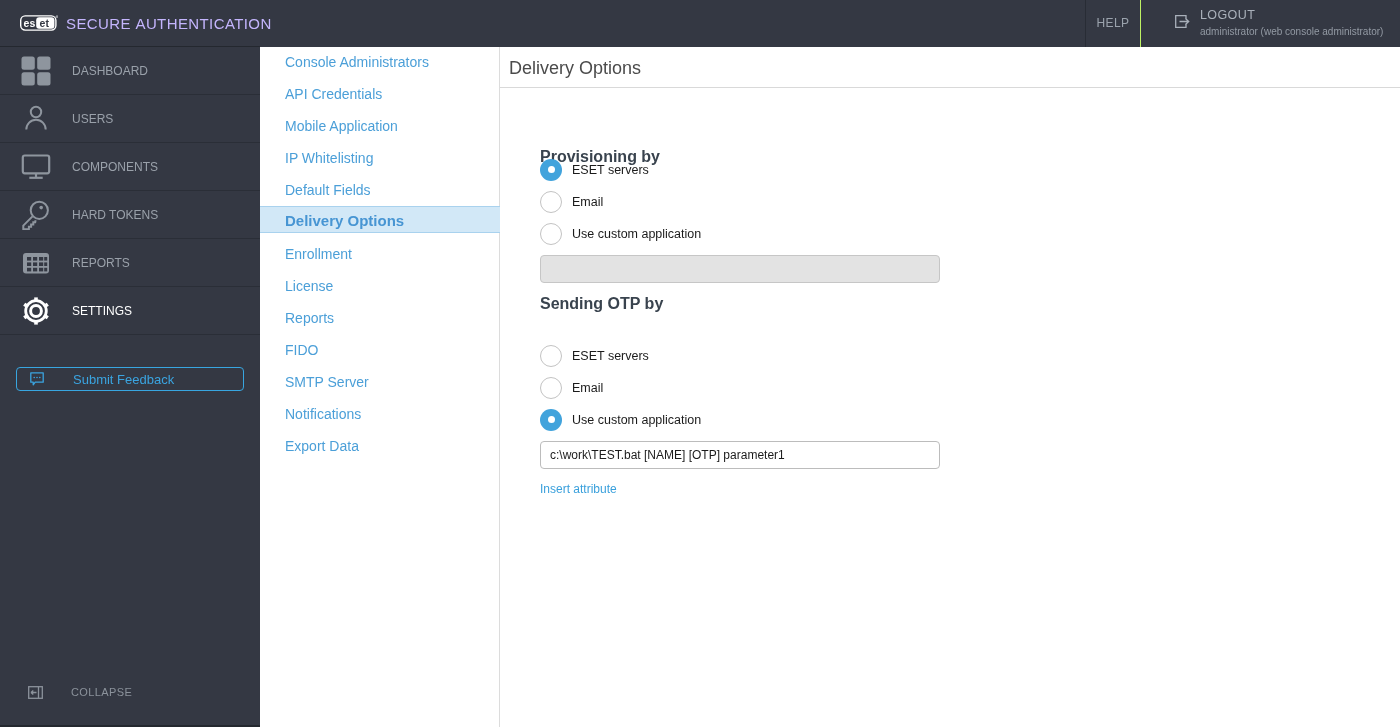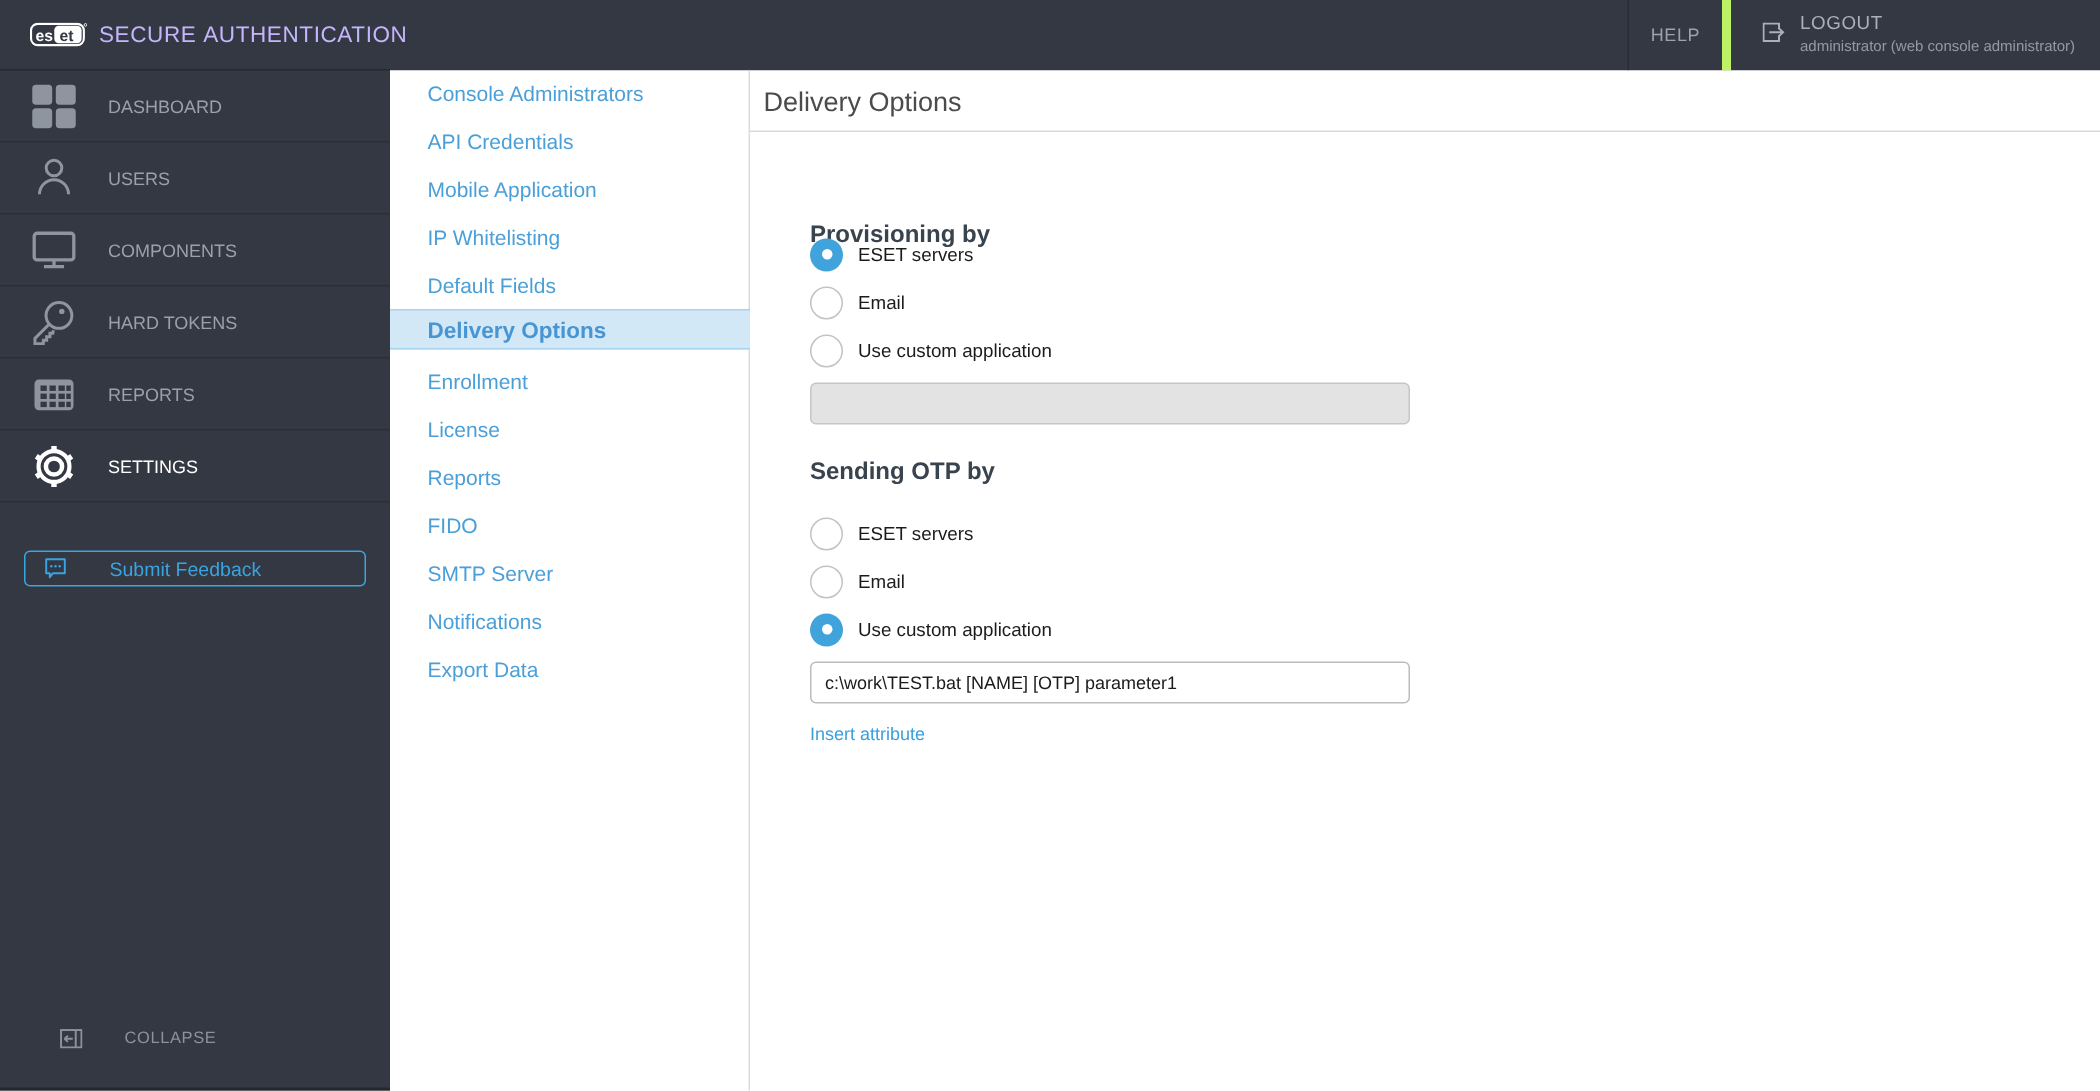--- a/index.html
+++ b/index.html
@@ -8,8 +8,8 @@
 .topbar { position:absolute; left:0; top:0; width:1400px; height:47px; background:#343843; }
 .logo { position:absolute; left:20px; top:15px; }
 .brand { position:absolute; left:66px; top:14.5px; color:#c4b5fd; font-size:15px; letter-spacing:0.4px; }
-.helpcell { position:absolute; left:1085px; top:0; width:69px; height:47px;
-  border-left:1px solid #282c35; border-right:6px solid #bef264;
+.helpcell { position:absolute; left:1085px; top:0; width:56px; height:47px;
+  border-left:1px solid #282c35; border-right:1px solid #bef264;
   color:#9ba3ad; font-size:12px; letter-spacing:0.4px; text-align:center; line-height:47px; }
 .logouticon { position:absolute; left:1175px; top:15px; }
 .logouttxt { position:absolute; left:1200px; top:8px; color:#aab1bb; font-size:12.5px; letter-spacing:0.4px; }

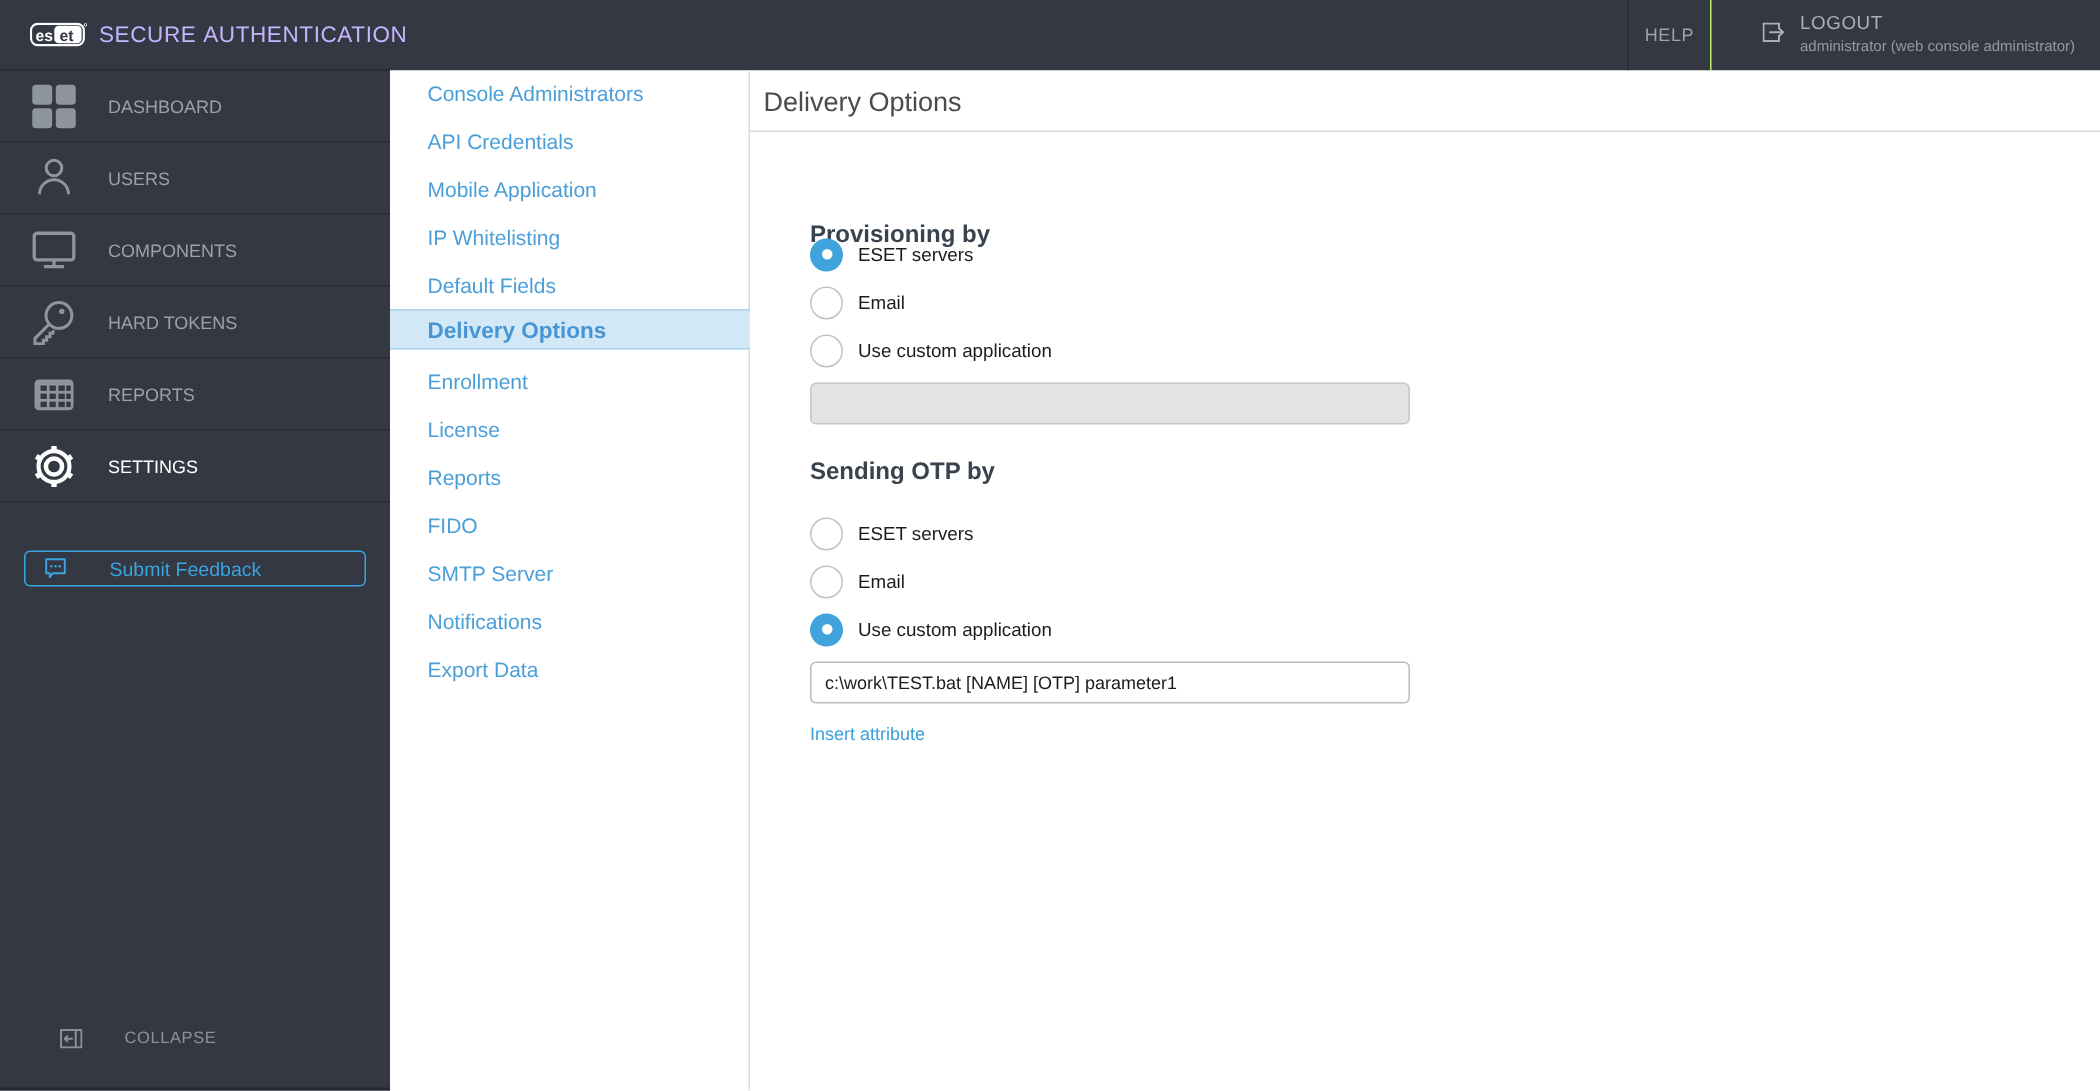--- a/index.html
+++ b/index.html
@@ -197,7 +197,7 @@
   <div class="radio" style="top:175.5px;"></div>
     <div class="rlabel" style="top:180px;">Use custom application</div>
   <div class="dinput"></div>
-  <div class="h2" style="top:259px;">Sending OTP by</div>
+  <div class="h2" style="top:248px;">Sending OTP by</div>
   <div class="radio" style="top:297.5px;"></div>
     <div class="rlabel" style="top:302px;">ESET servers</div>
   <div class="radio" style="top:329.5px;"></div>

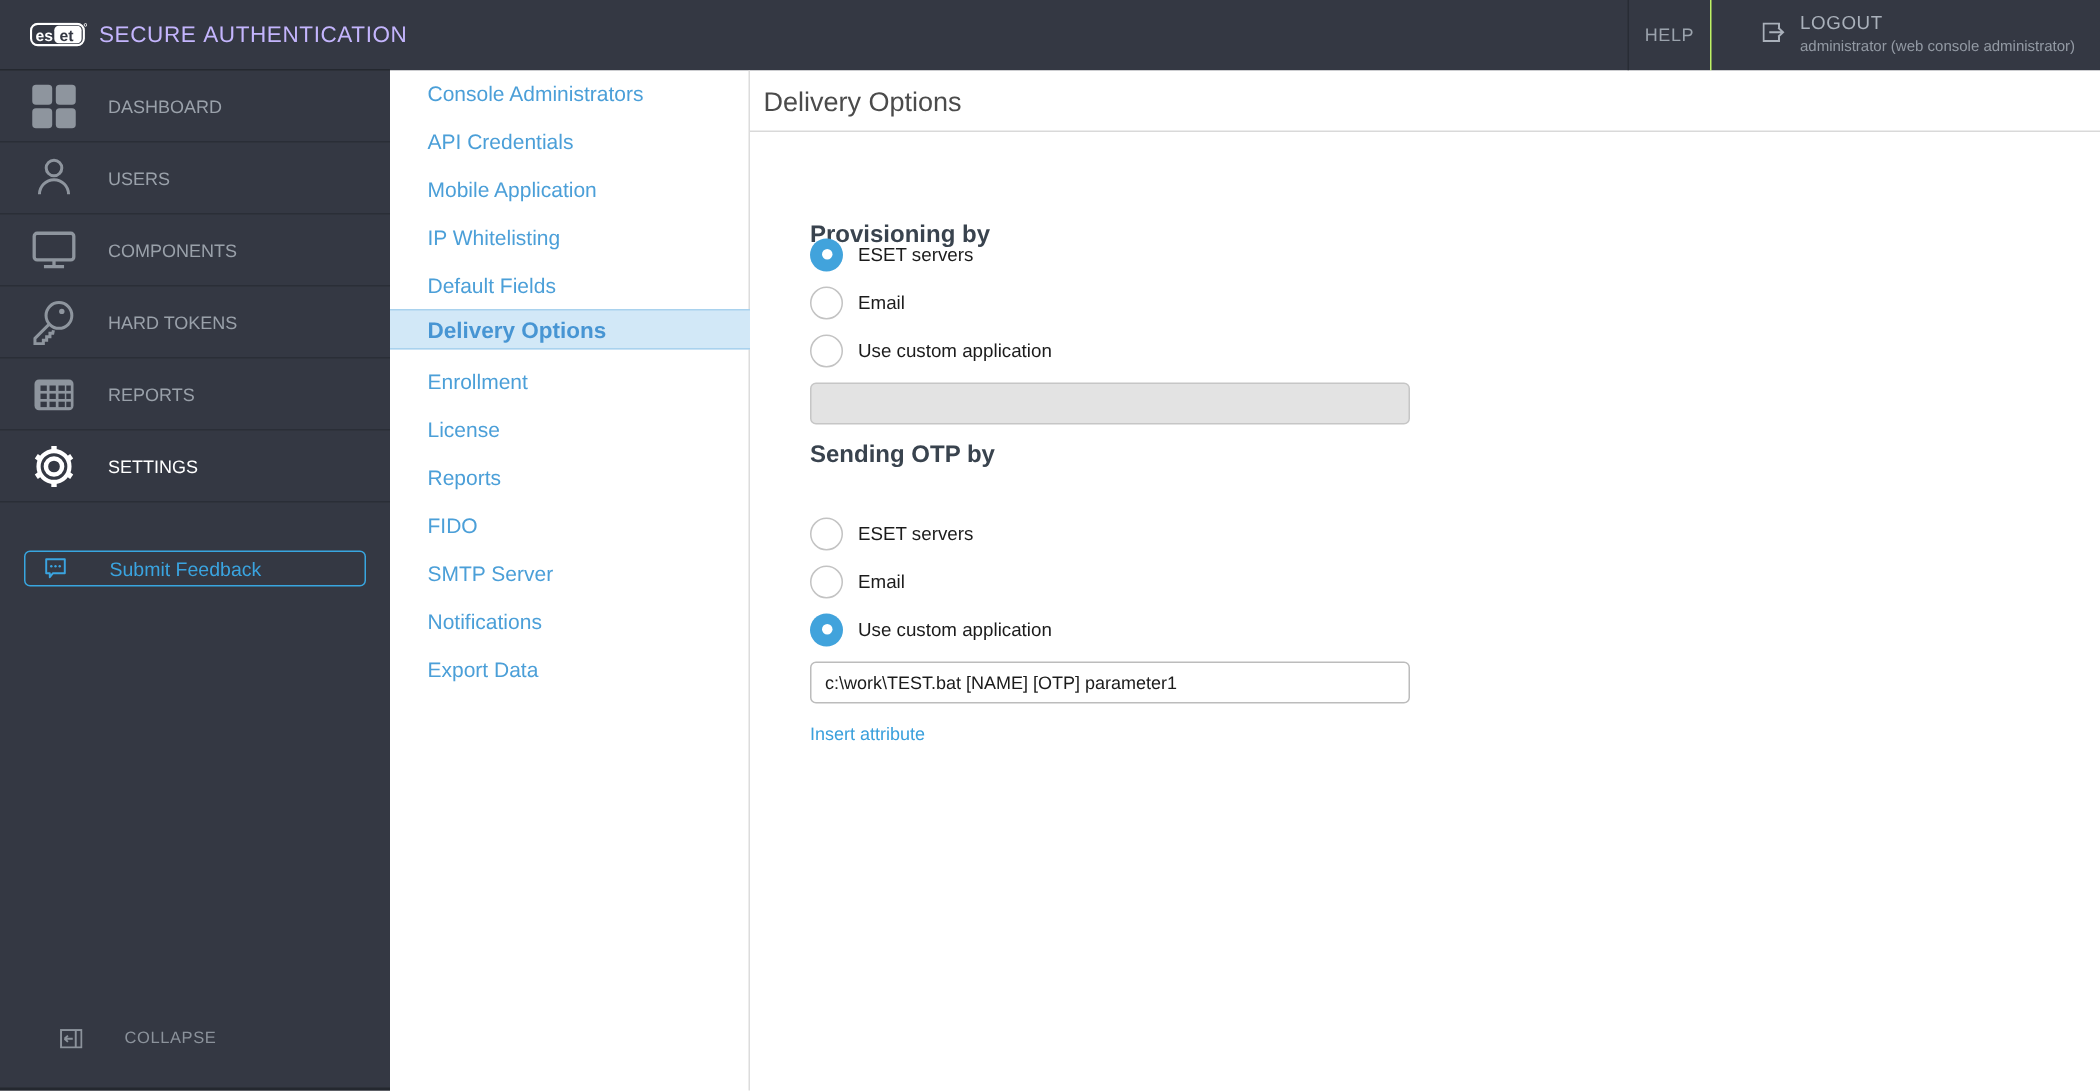--- a/index.html
+++ b/index.html
@@ -25,7 +25,7 @@
   border:1px solid #38a6e0; border-radius:4px;text-decoration:underline; }
 .fbbtn svg { position:absolute; left:13px; top:4px; }
 .fbbtn span { position:absolute; left:56px; top:4px; color:#3aa4e0; font-size:13px; }
-.collapse { position:absolute; left:12px; top:636px; width:282px; height:26px; }
+.collapse { position:absolute; left:0; top:636px; width:282px; height:26px; }
 .collapse svg { position:absolute; left:28px; top:3px; }
 .collapse span { position:absolute; left:71px; top:3px; color:#8b929b; font-size:11px; letter-spacing:0.4px; }
 

